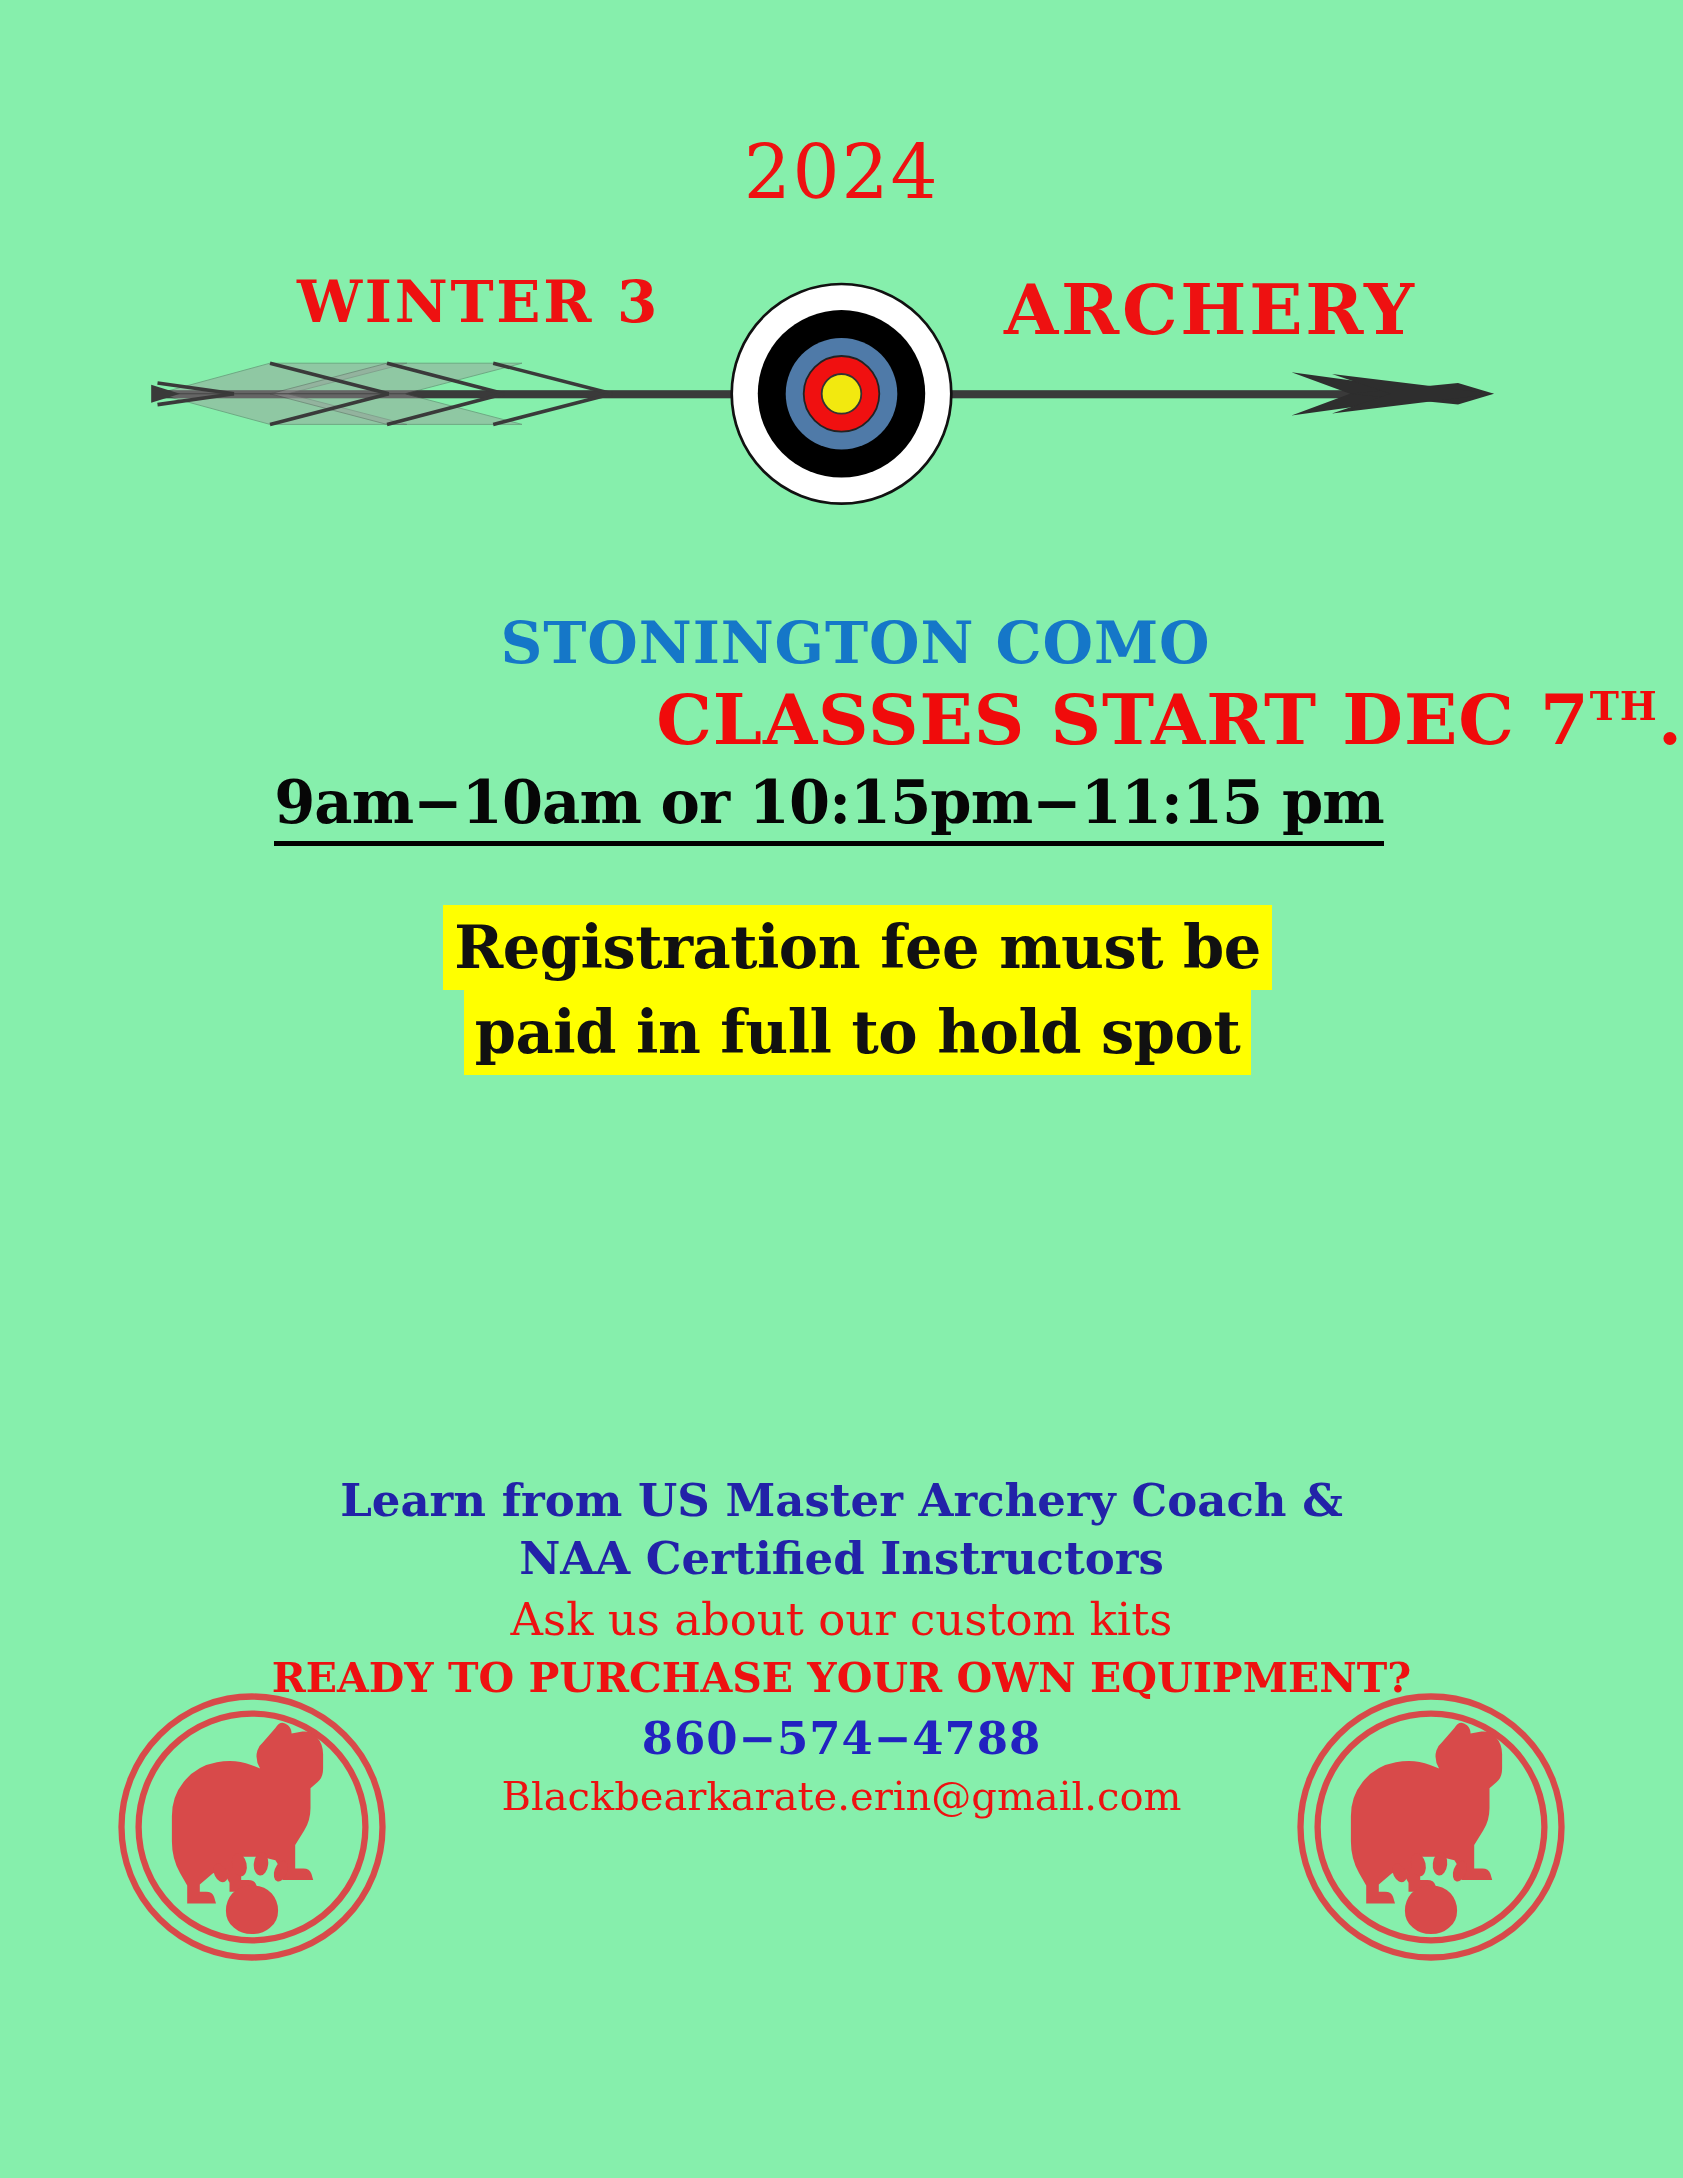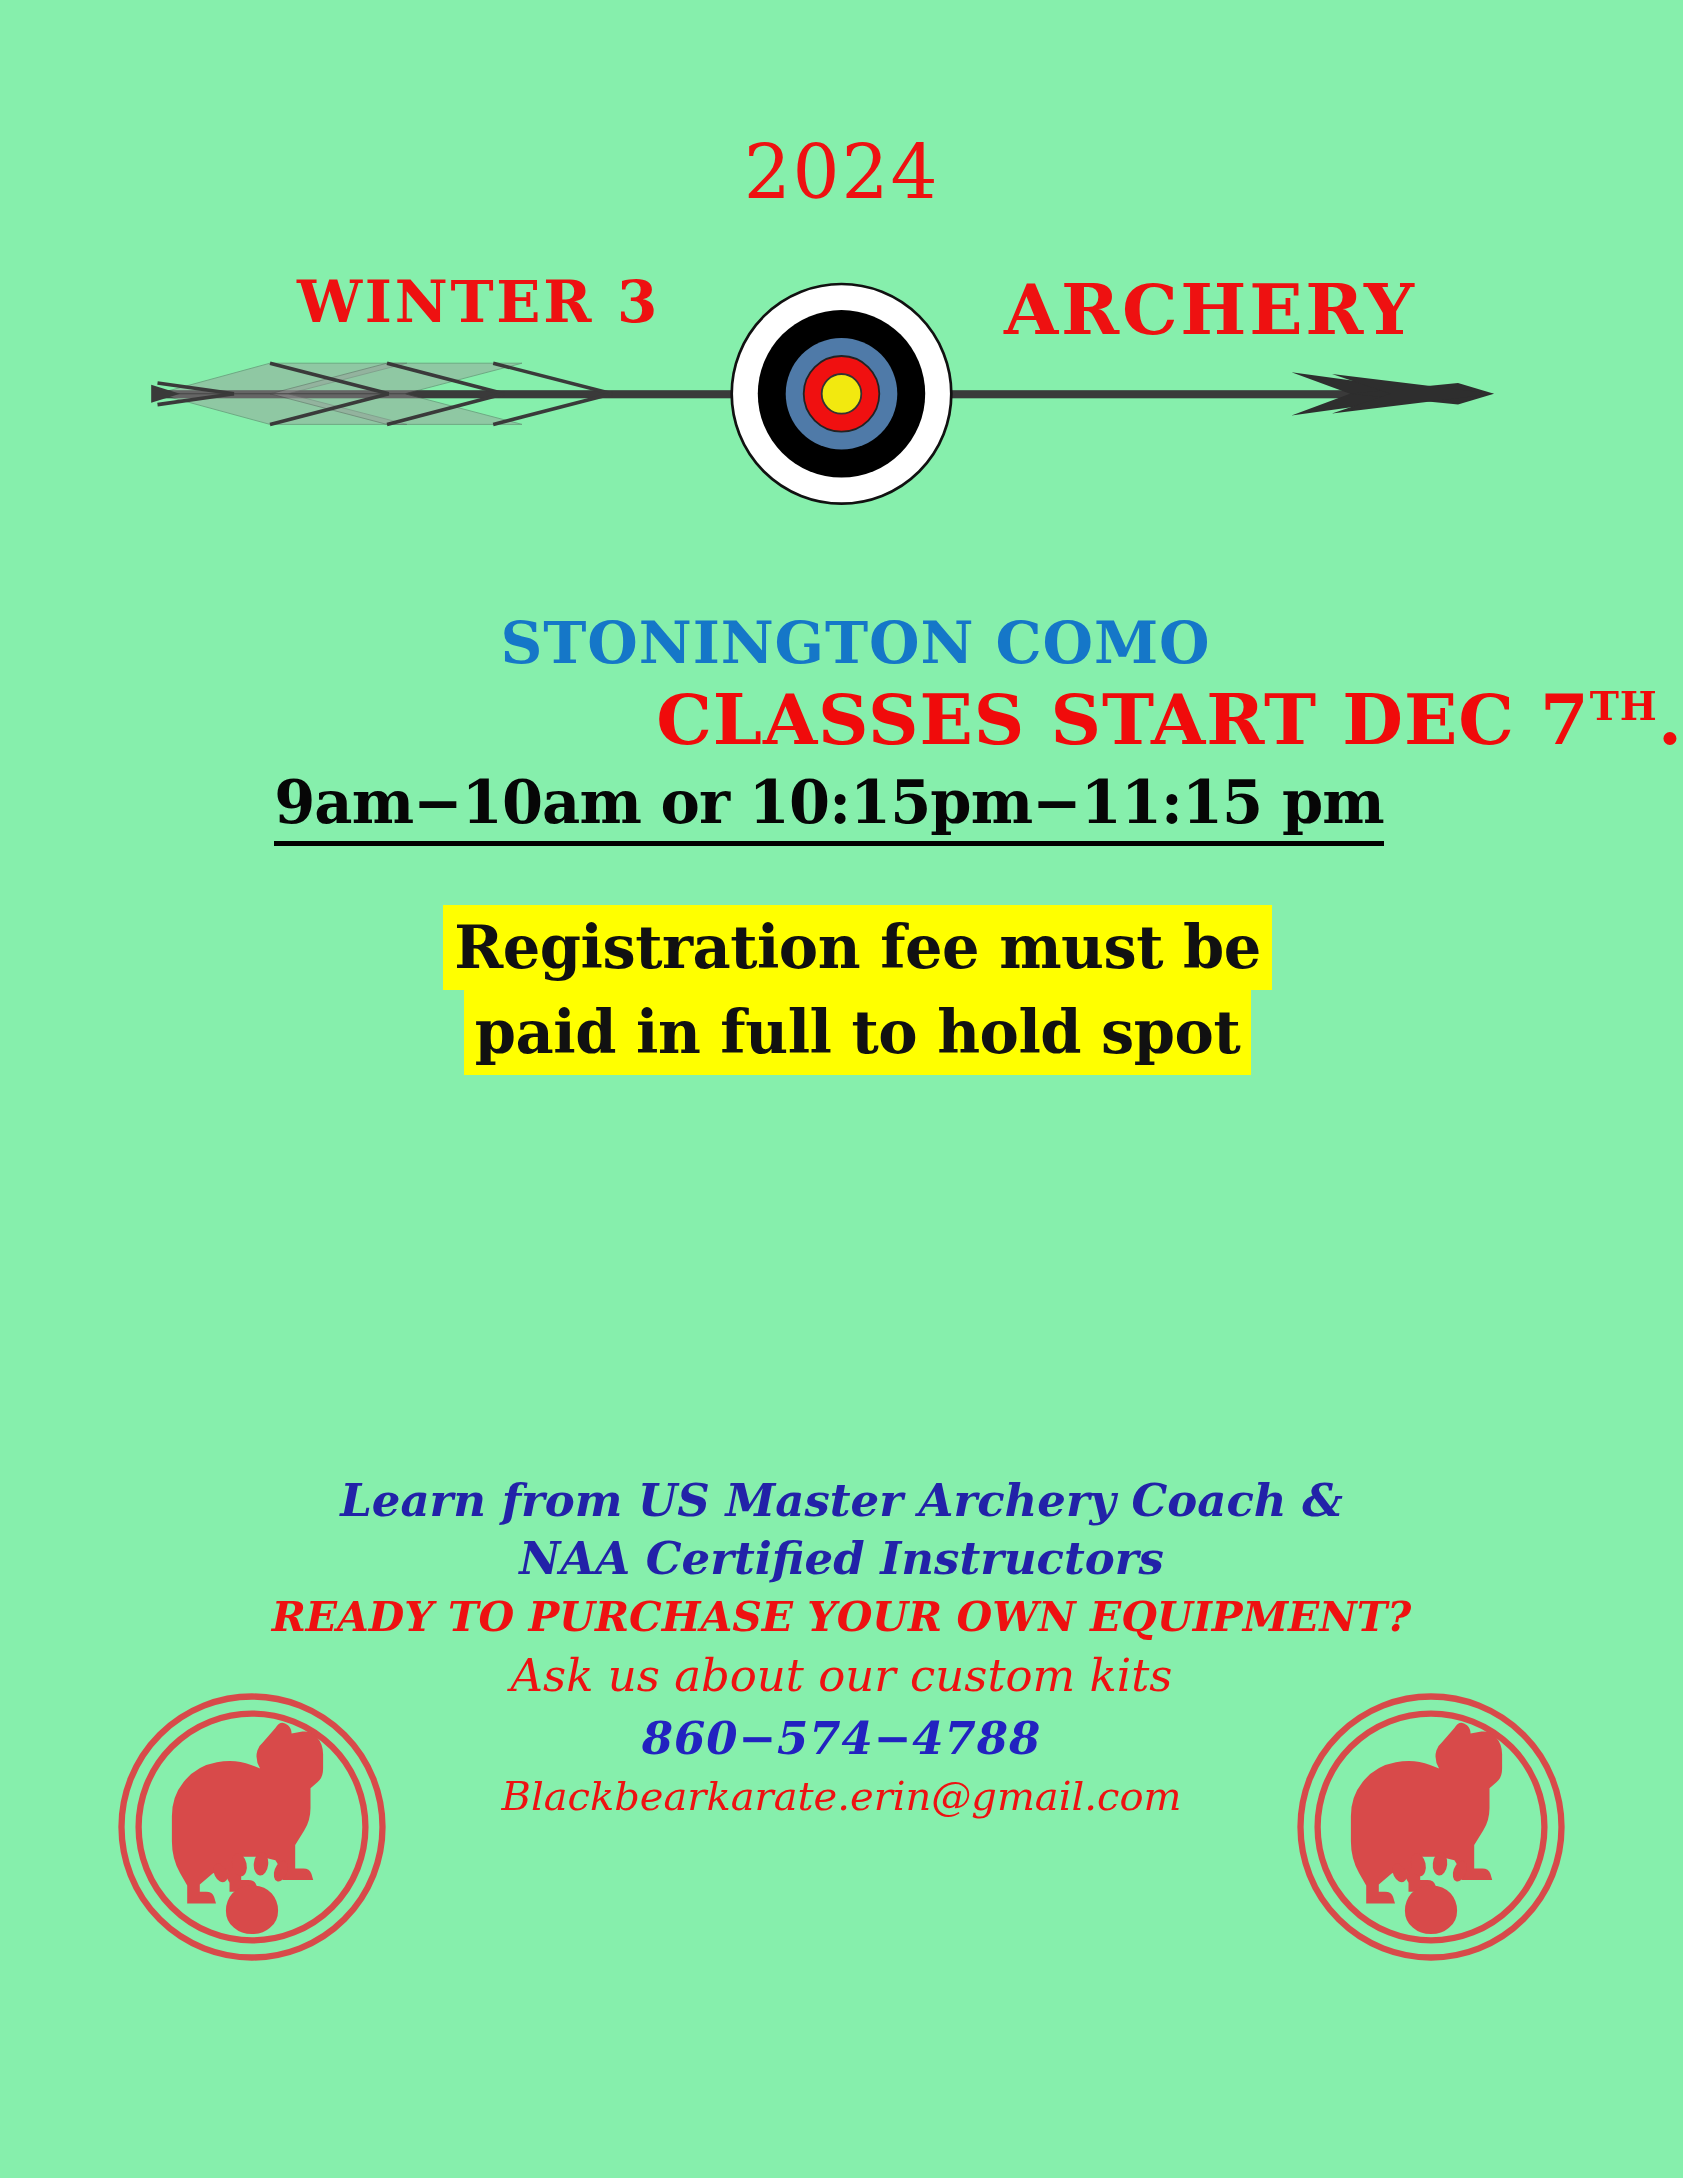--- a/index.html
+++ b/index.html
@@ -88,7 +88,7 @@
   }
 
   
-  .lower { position:absolute; top:1472px; left:0; width:1683px;font-style:italic; }
+  .lower { position:absolute; top:1472px; left:0; width:1683px; }
   .lw { width:100%; text-align:center; line-height:1.28; }
 
   .lw-coach  { font-family:"DejaVu Serif",serif; font-size:45px; font-weight:700; color:#2222a8; }

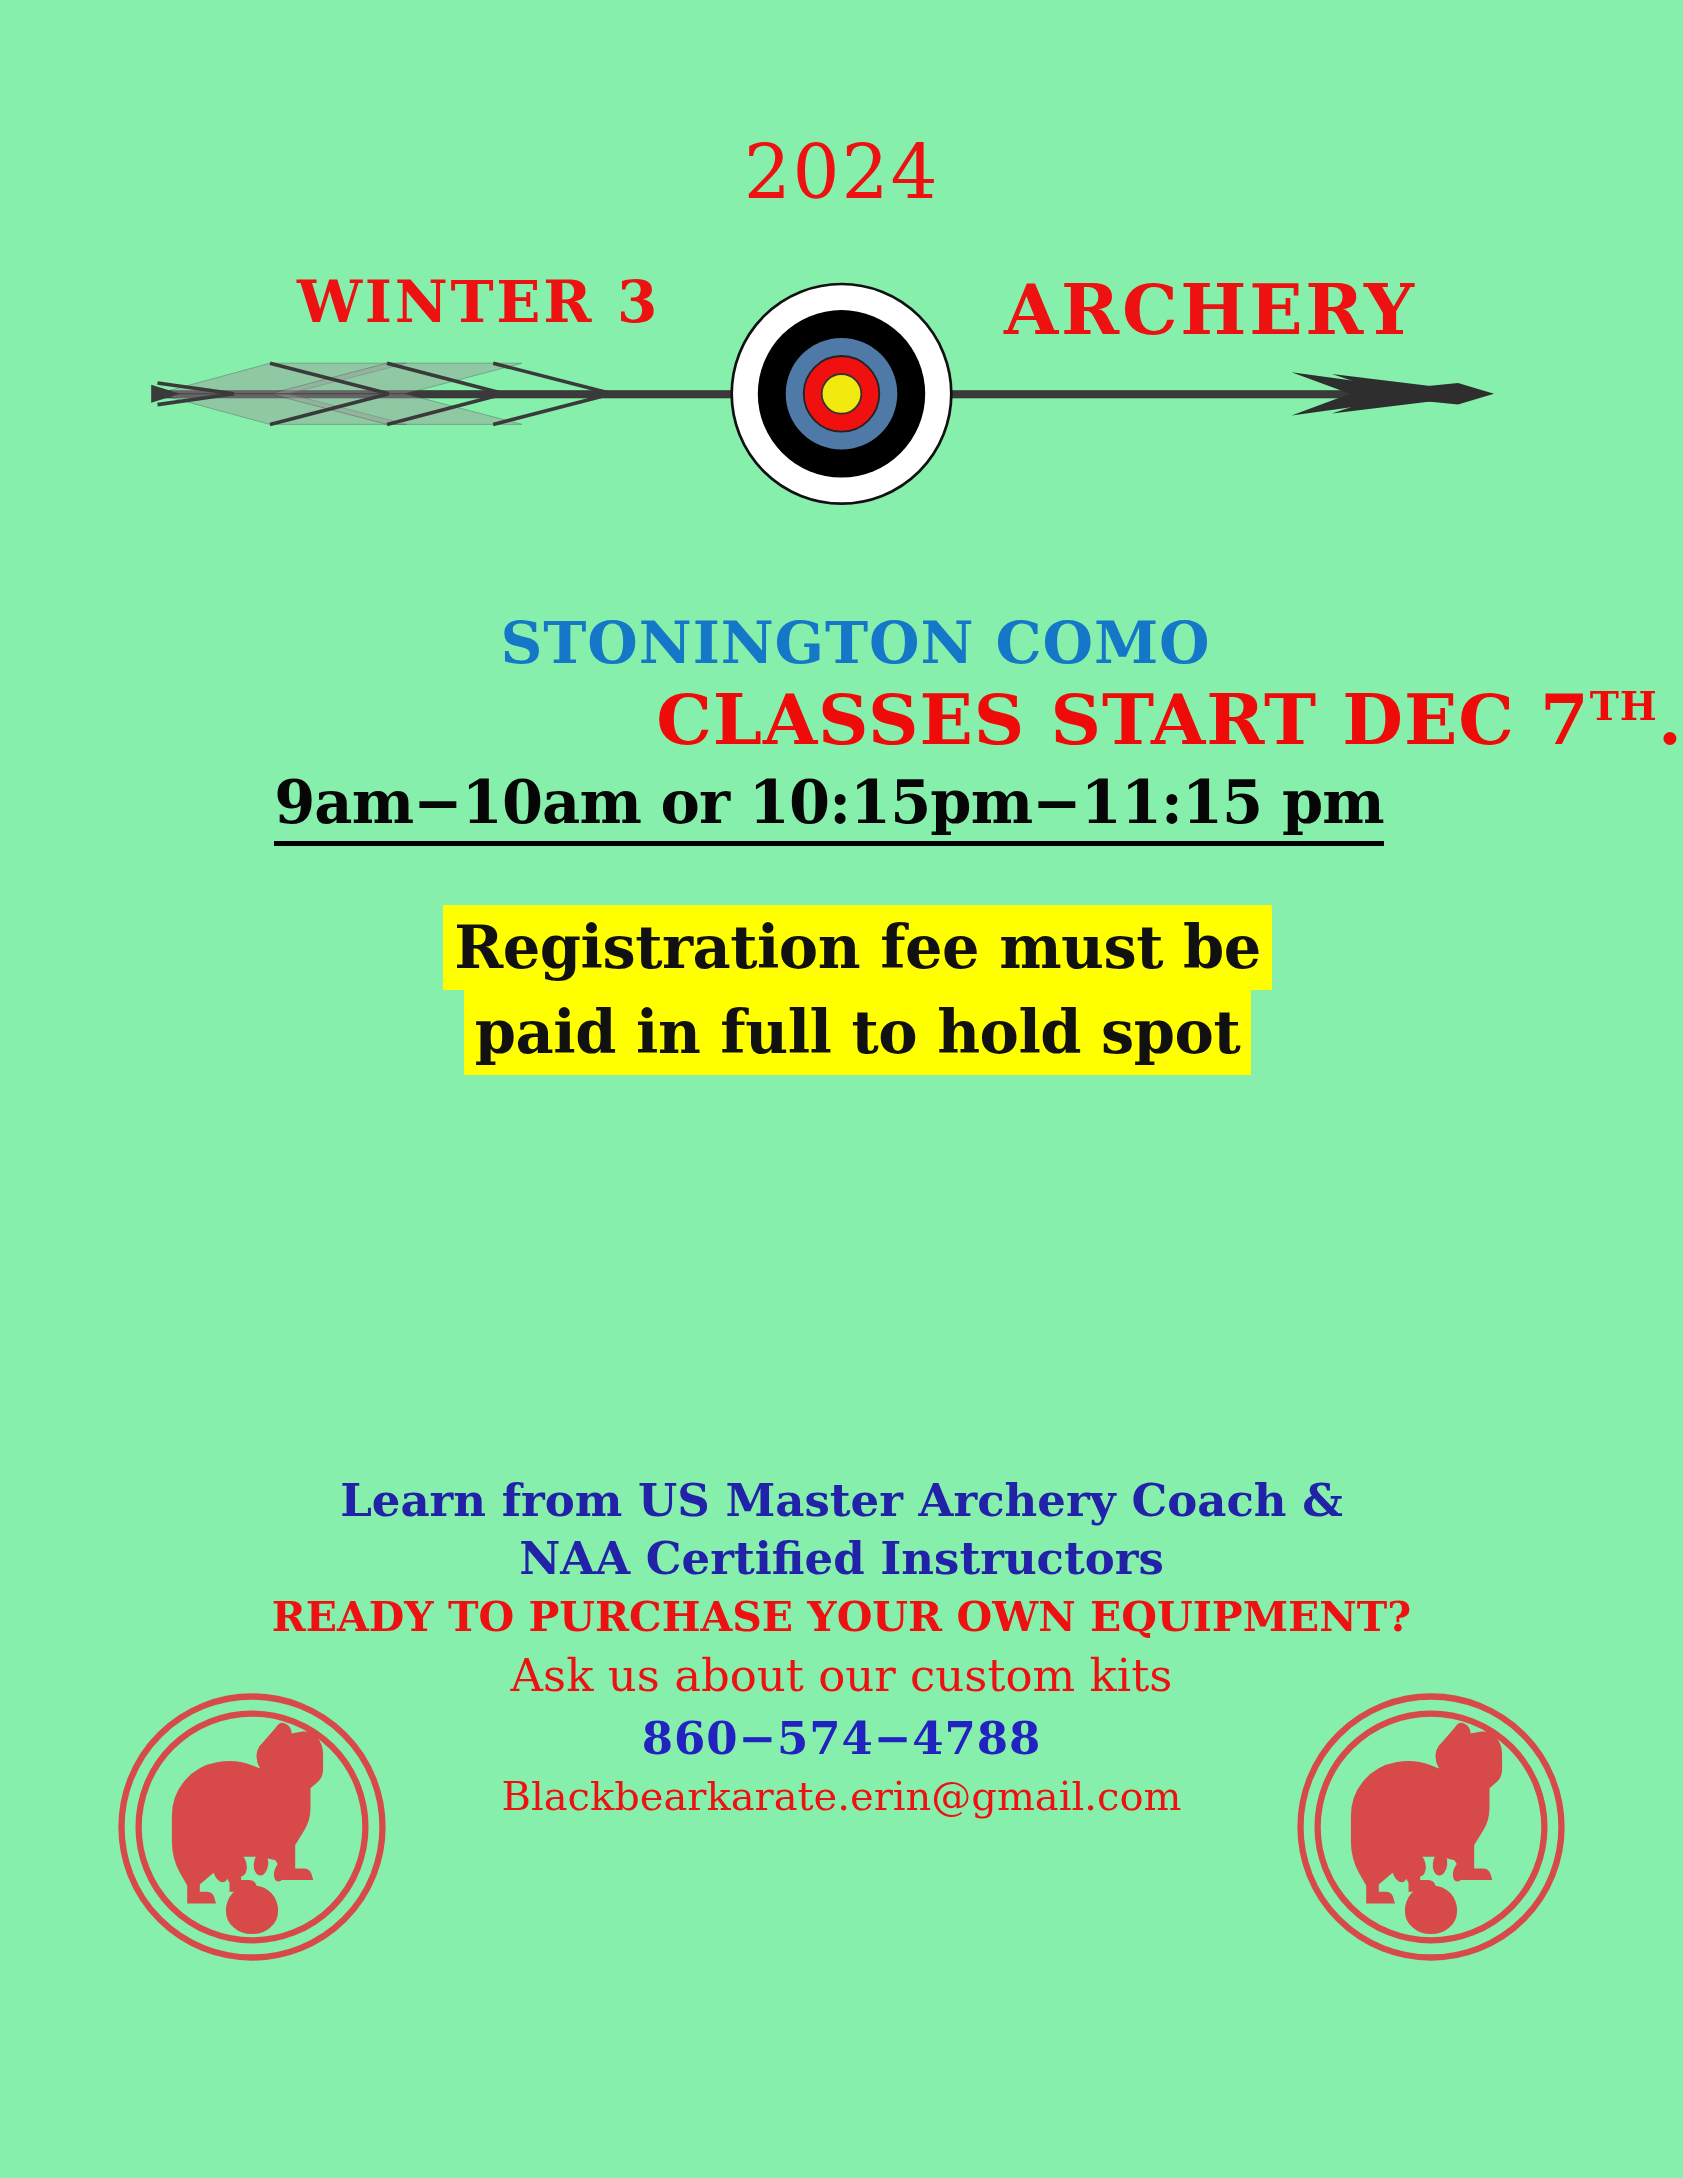--- a/index.html
+++ b/index.html
@@ -174,8 +174,8 @@
   <div class="lower">
     <div class="lw lw-coach">Learn from US Master Archery Coach &amp;</div>
     <div class="lw lw-cert">NAA Certified Instructors</div>
+    <div class="lw lw-kits">Ask us about our custom kits</div>
     <div class="lw lw-ready">READY TO PURCHASE YOUR OWN EQUIPMENT?</div>
-    <div class="lw lw-kits">Ask us about our custom kits</div>
     <div class="lw lw-phone">860−574−4788</div>
     <div class="lw lw-email">Blackbearkarate.erin@gmail.com</div>
   </div>

